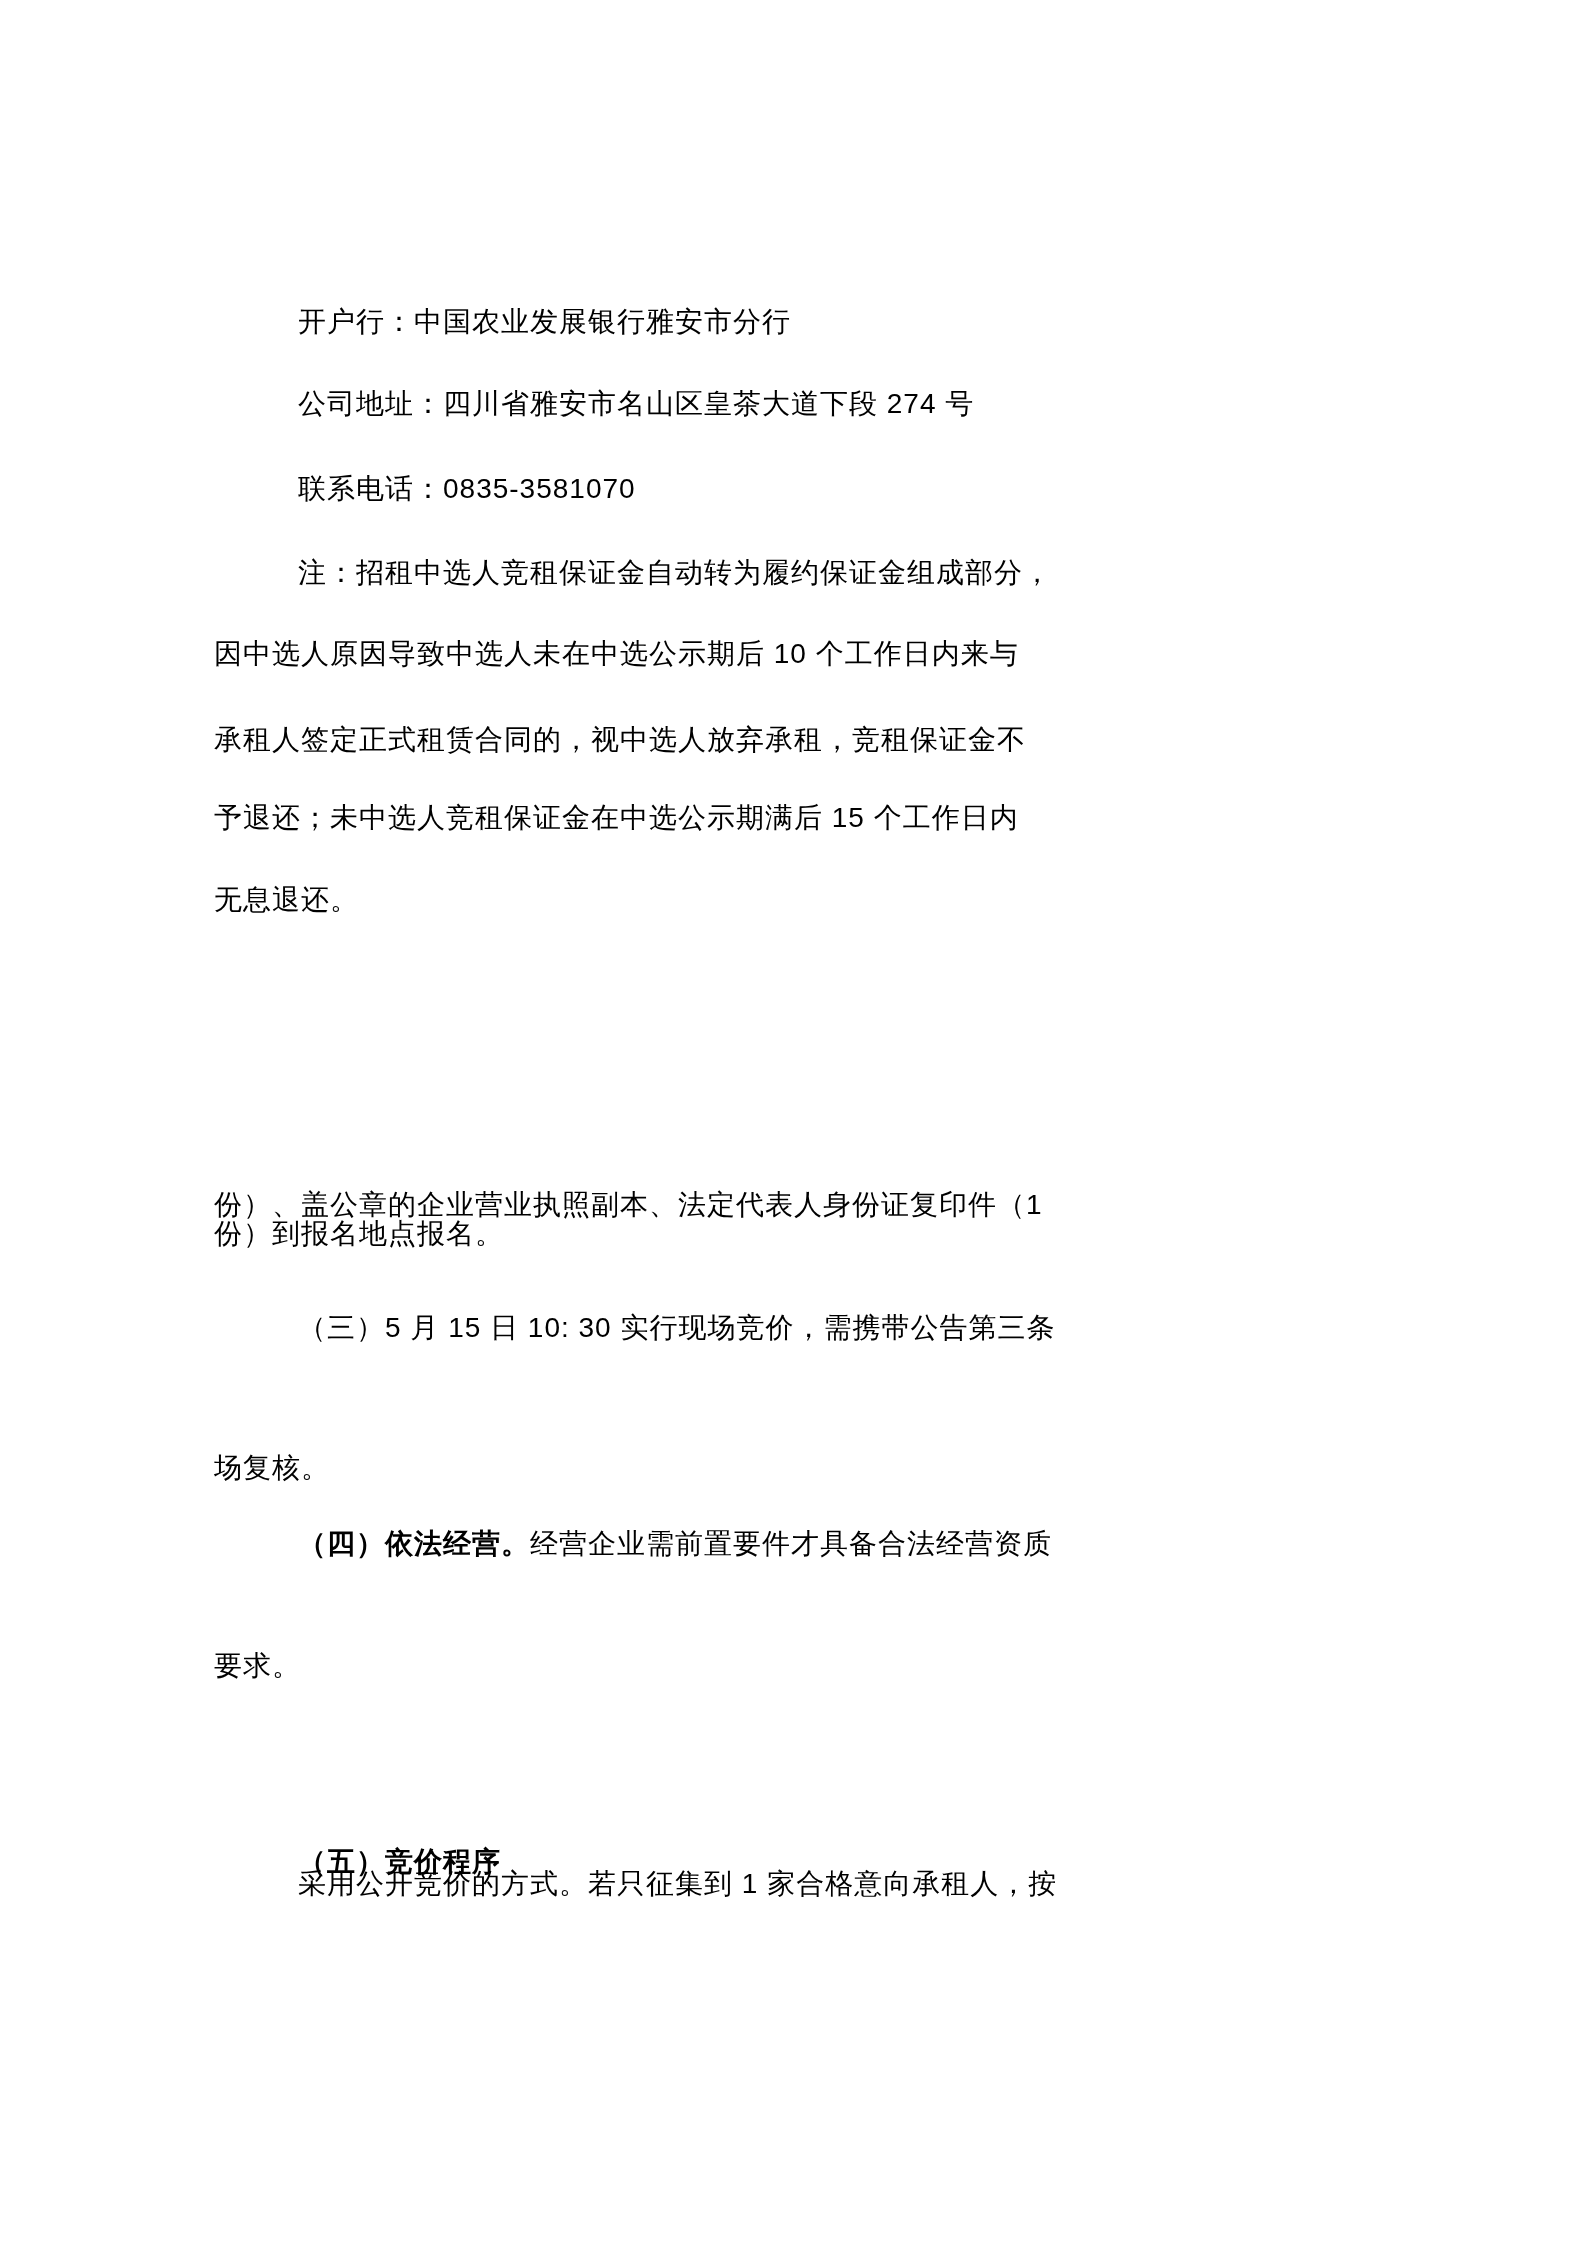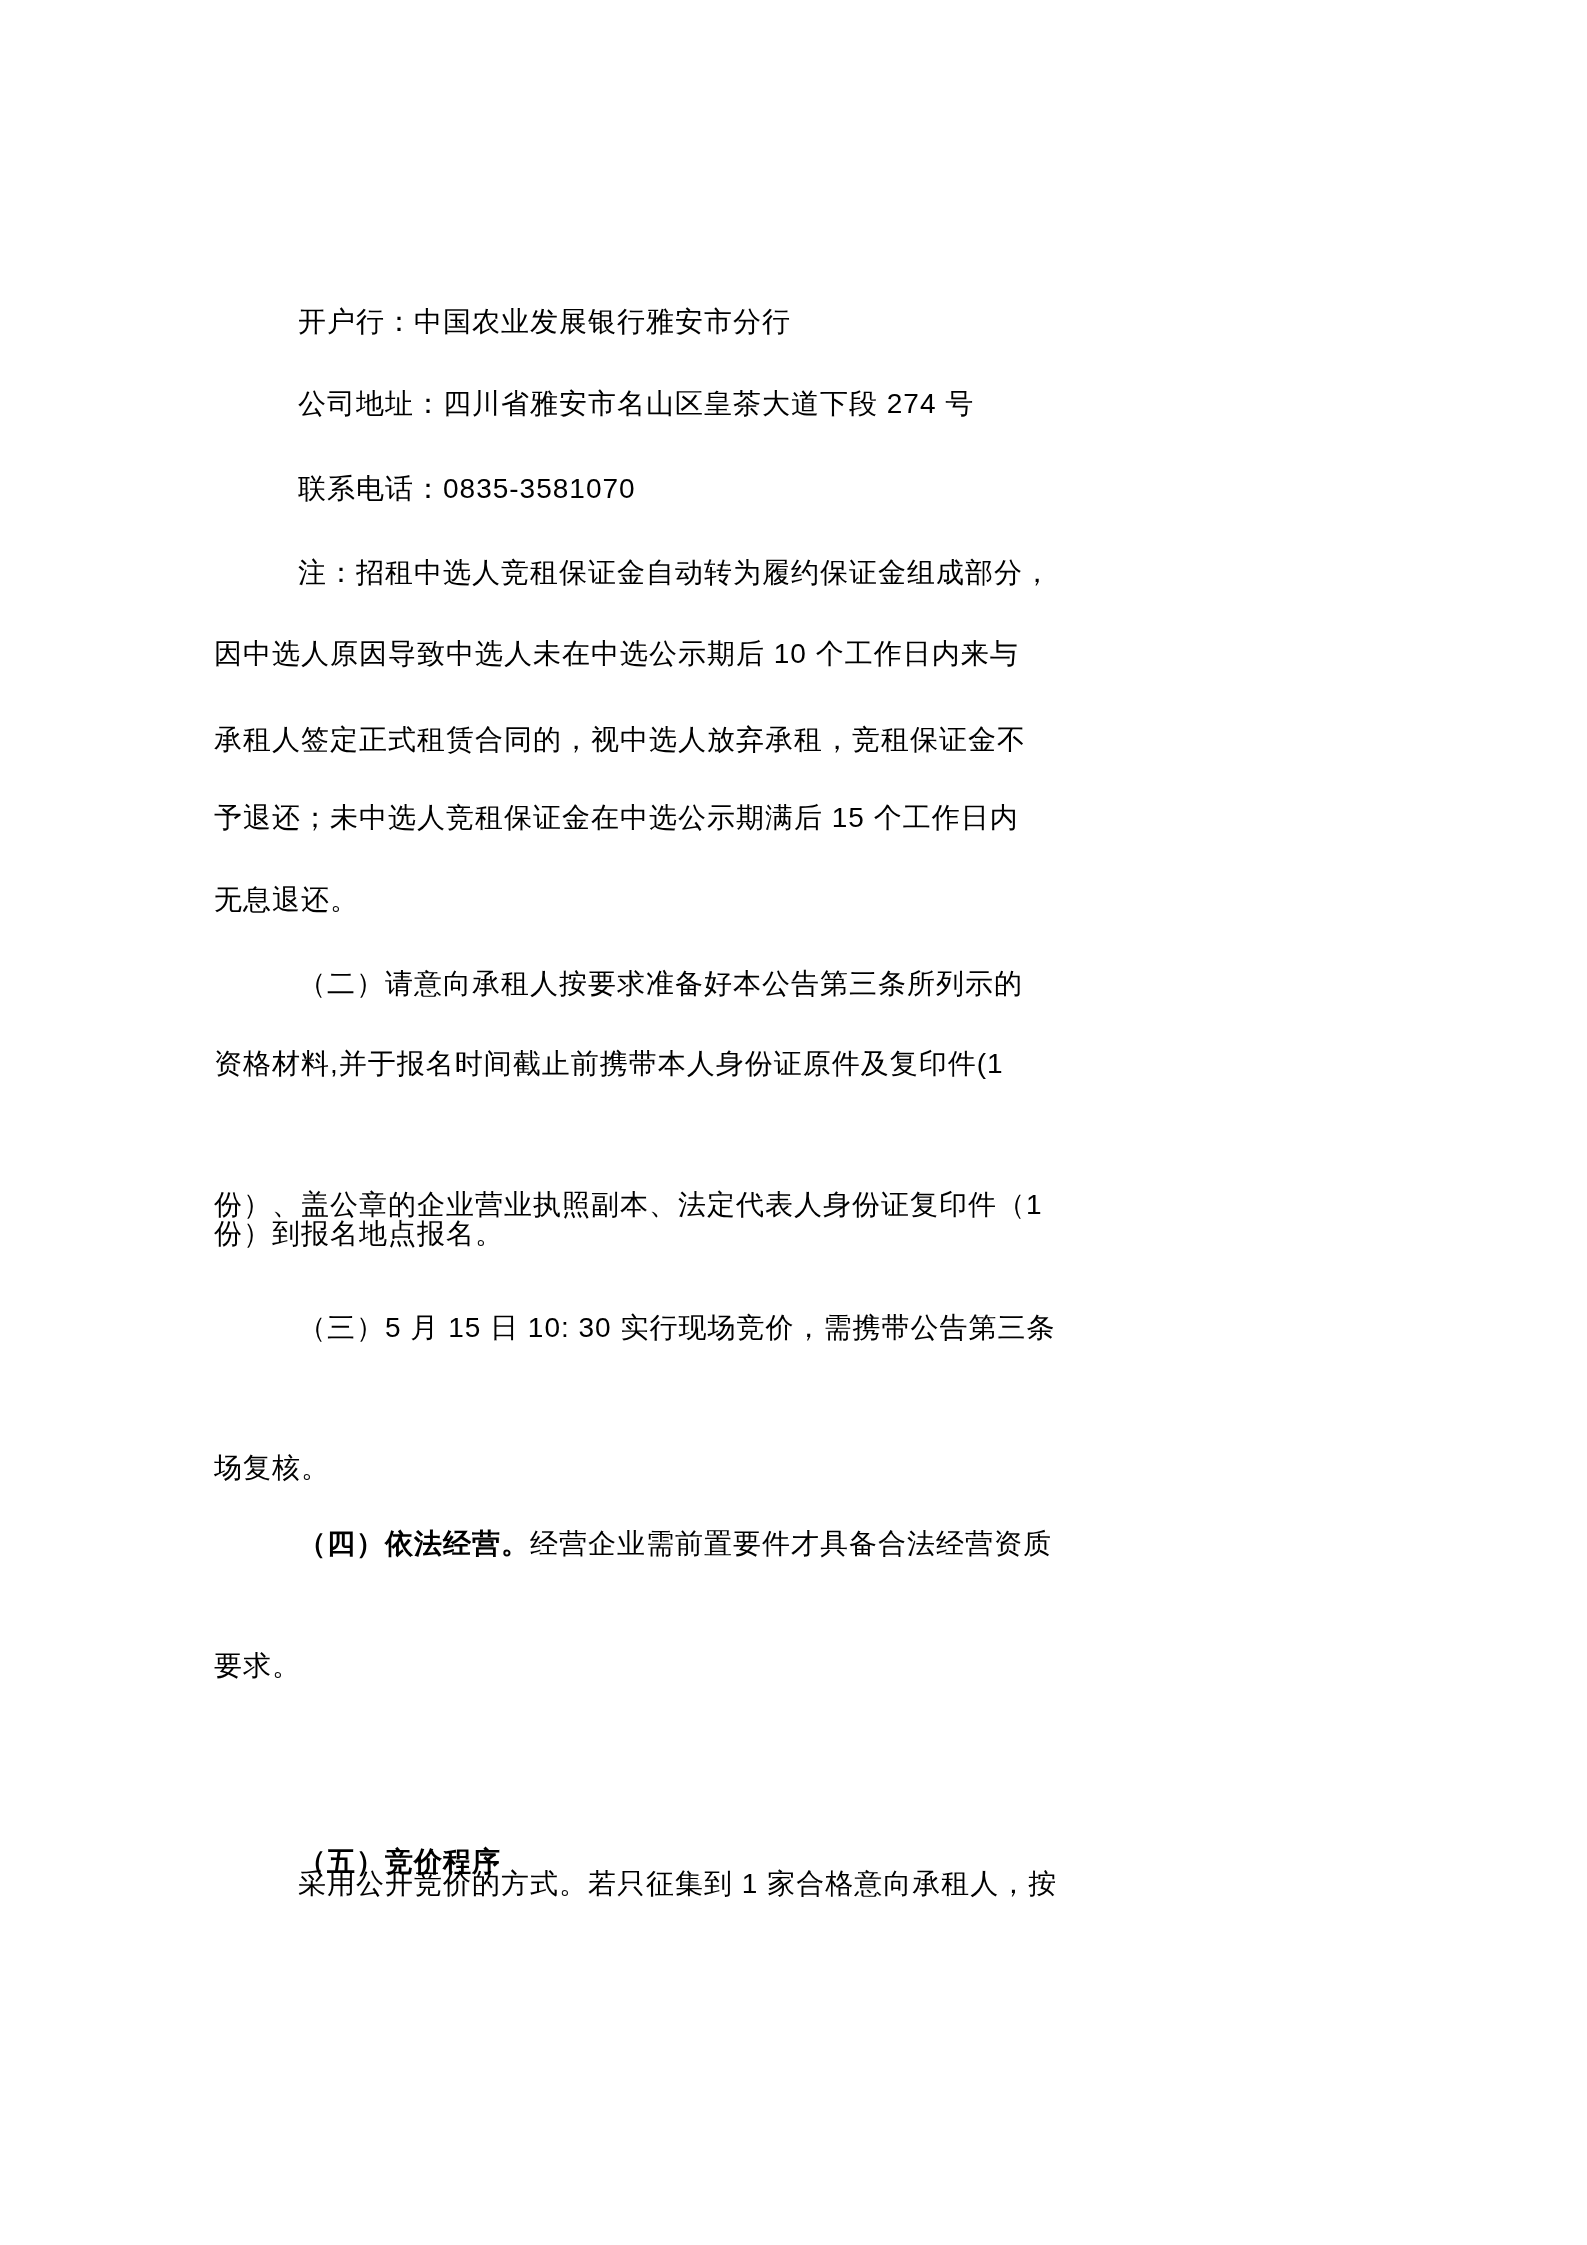--- a/index.html
+++ b/index.html
@@ -49,7 +49,6 @@
   <div class="line" style="top:796px">予退还；未中选人竞租保证金在中选公示期满后 15 个工作日内</div>
   <div class="line" style="top:878px">无息退还。</div>
 
-  <div class="line indent" style="top:962px">（二）请意向承租人按要求准备好本公告第三条所列示的</div>
   <div class="line" style="top:1042px">资格材料,并于报名时间截止前携带本人身份证原件及复印件(1</div>
   <div class="line" style="top:1183px">份）、盖公章的企业营业执照副本、法定代表人身份证复印件（1</div>
   <div class="line" style="top:1212px">份）到报名地点报名。</div>

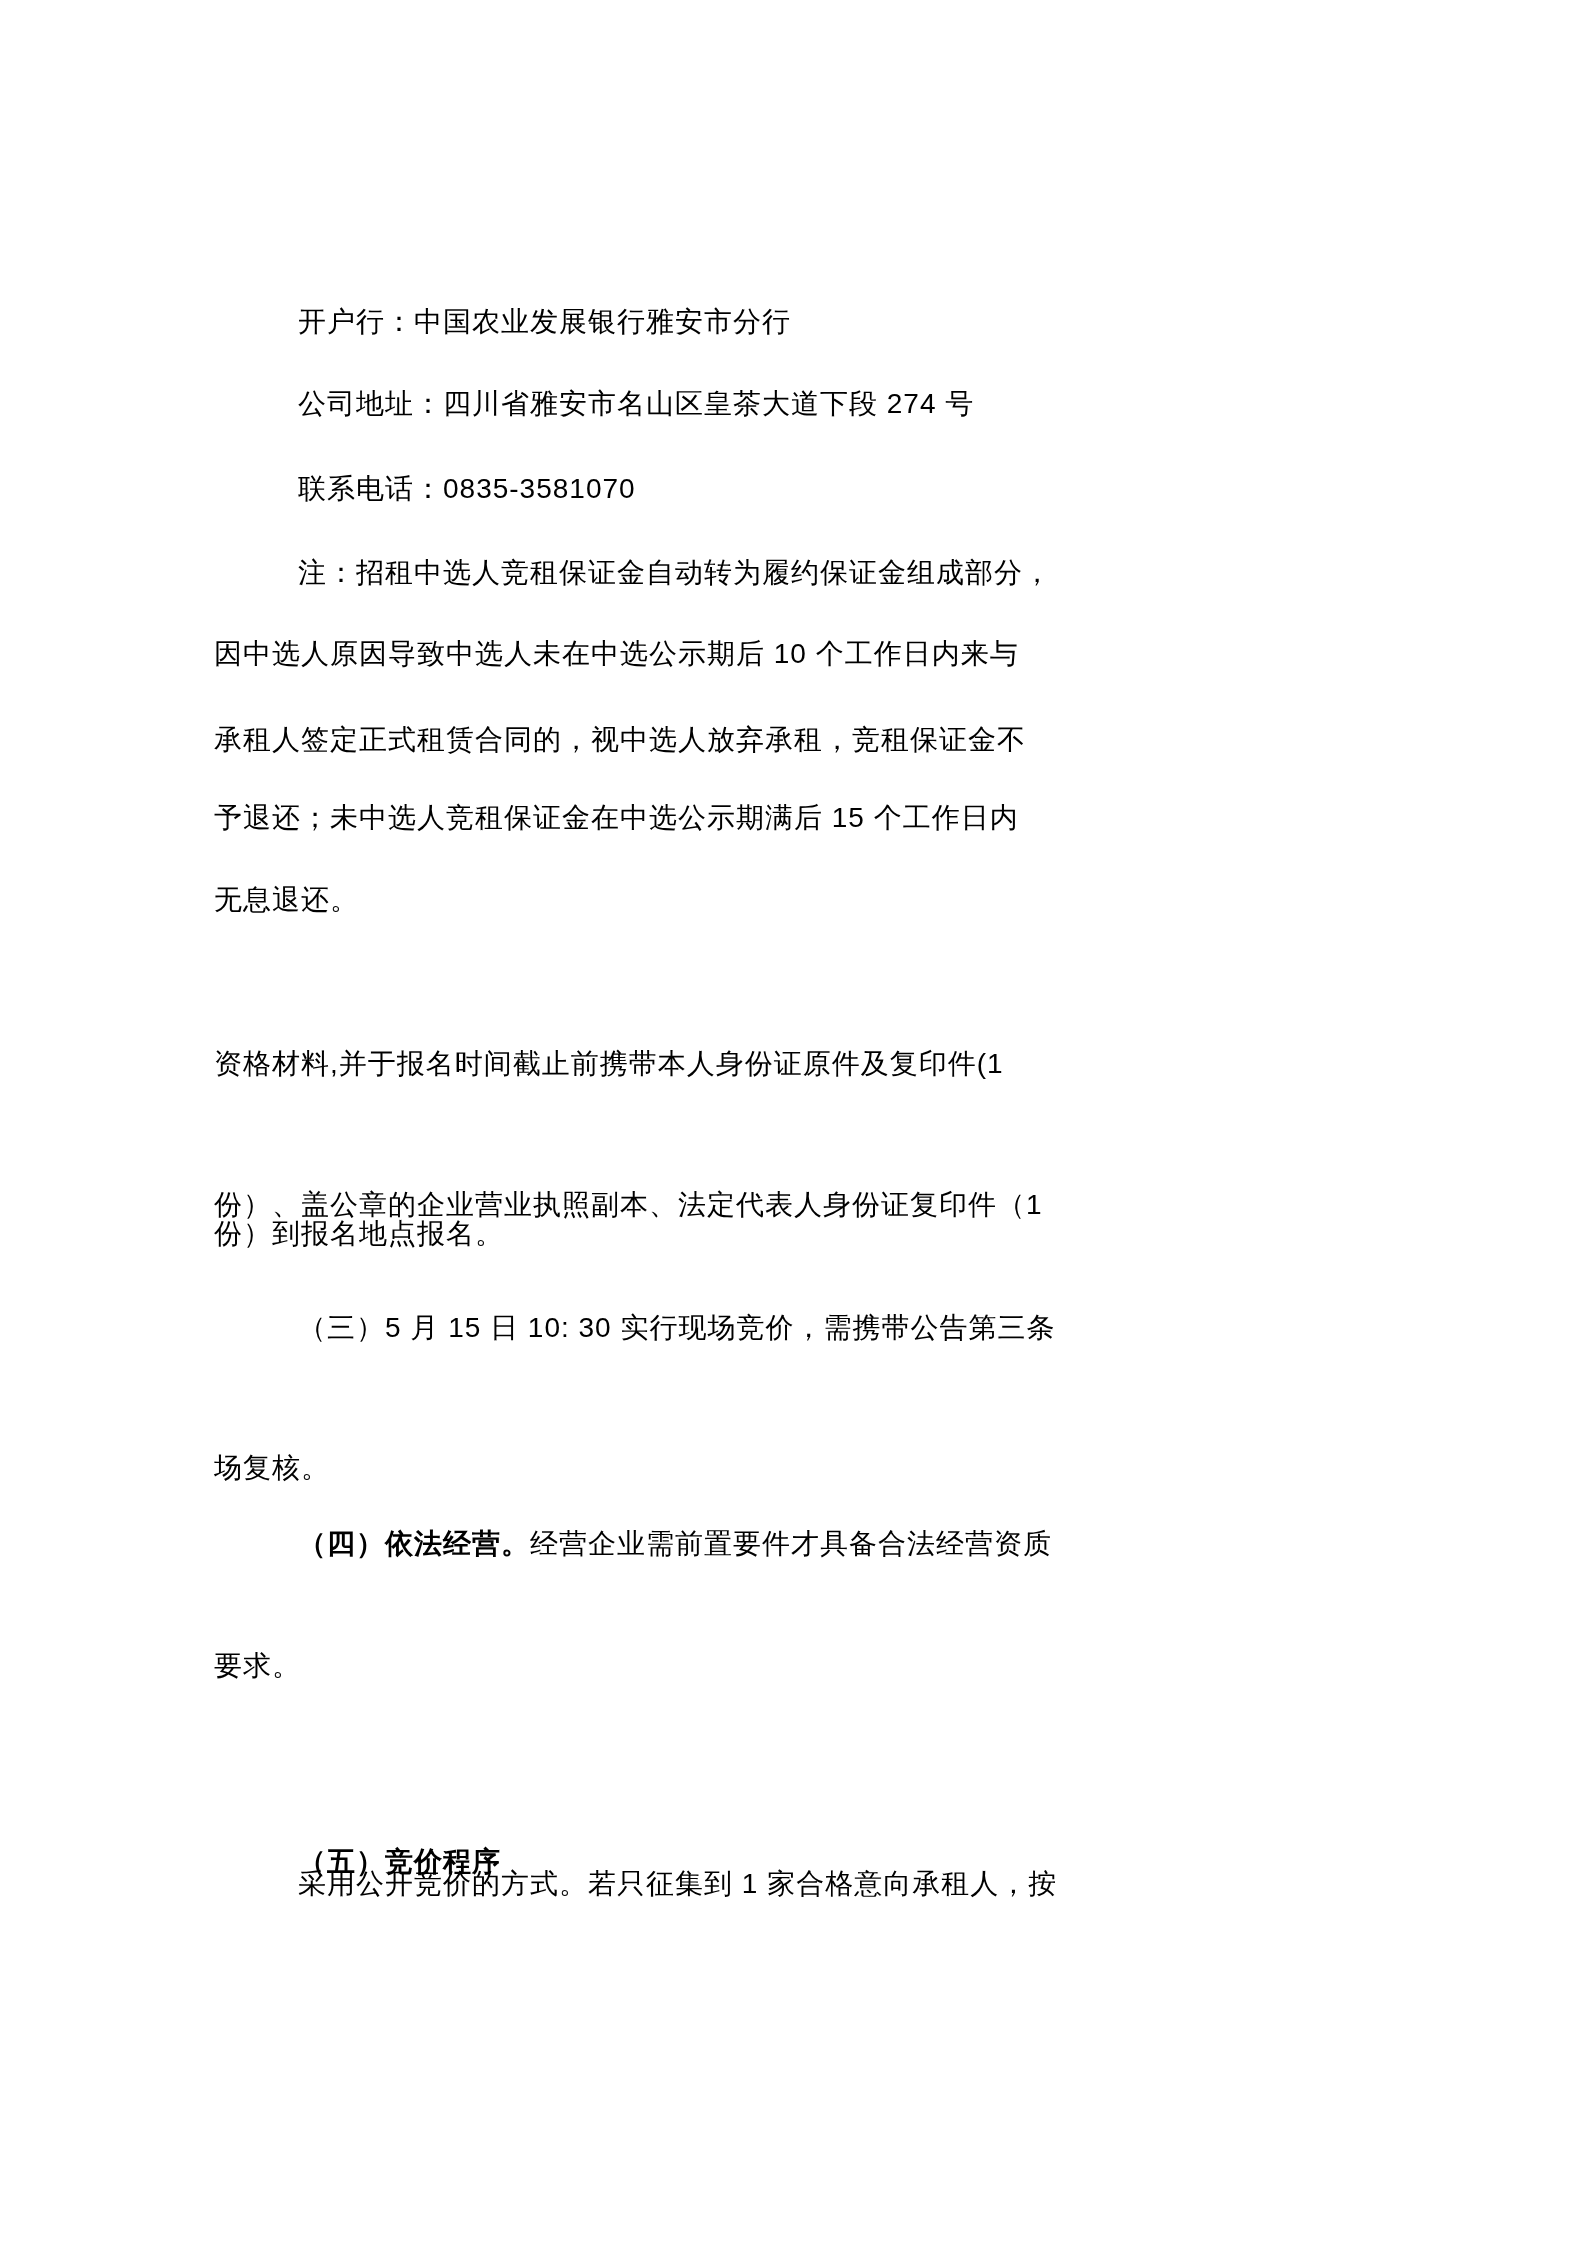--- a/index.html
+++ b/index.html
@@ -49,7 +49,6 @@
   <div class="line" style="top:796px">予退还；未中选人竞租保证金在中选公示期满后 15 个工作日内</div>
   <div class="line" style="top:878px">无息退还。</div>
 
-  <div class="line" style="top:1042px">资格材料,并于报名时间截止前携带本人身份证原件及复印件(1</div>
   <div class="line" style="top:1183px">份）、盖公章的企业营业执照副本、法定代表人身份证复印件（1</div>
   <div class="line" style="top:1212px">份）到报名地点报名。</div>
 

